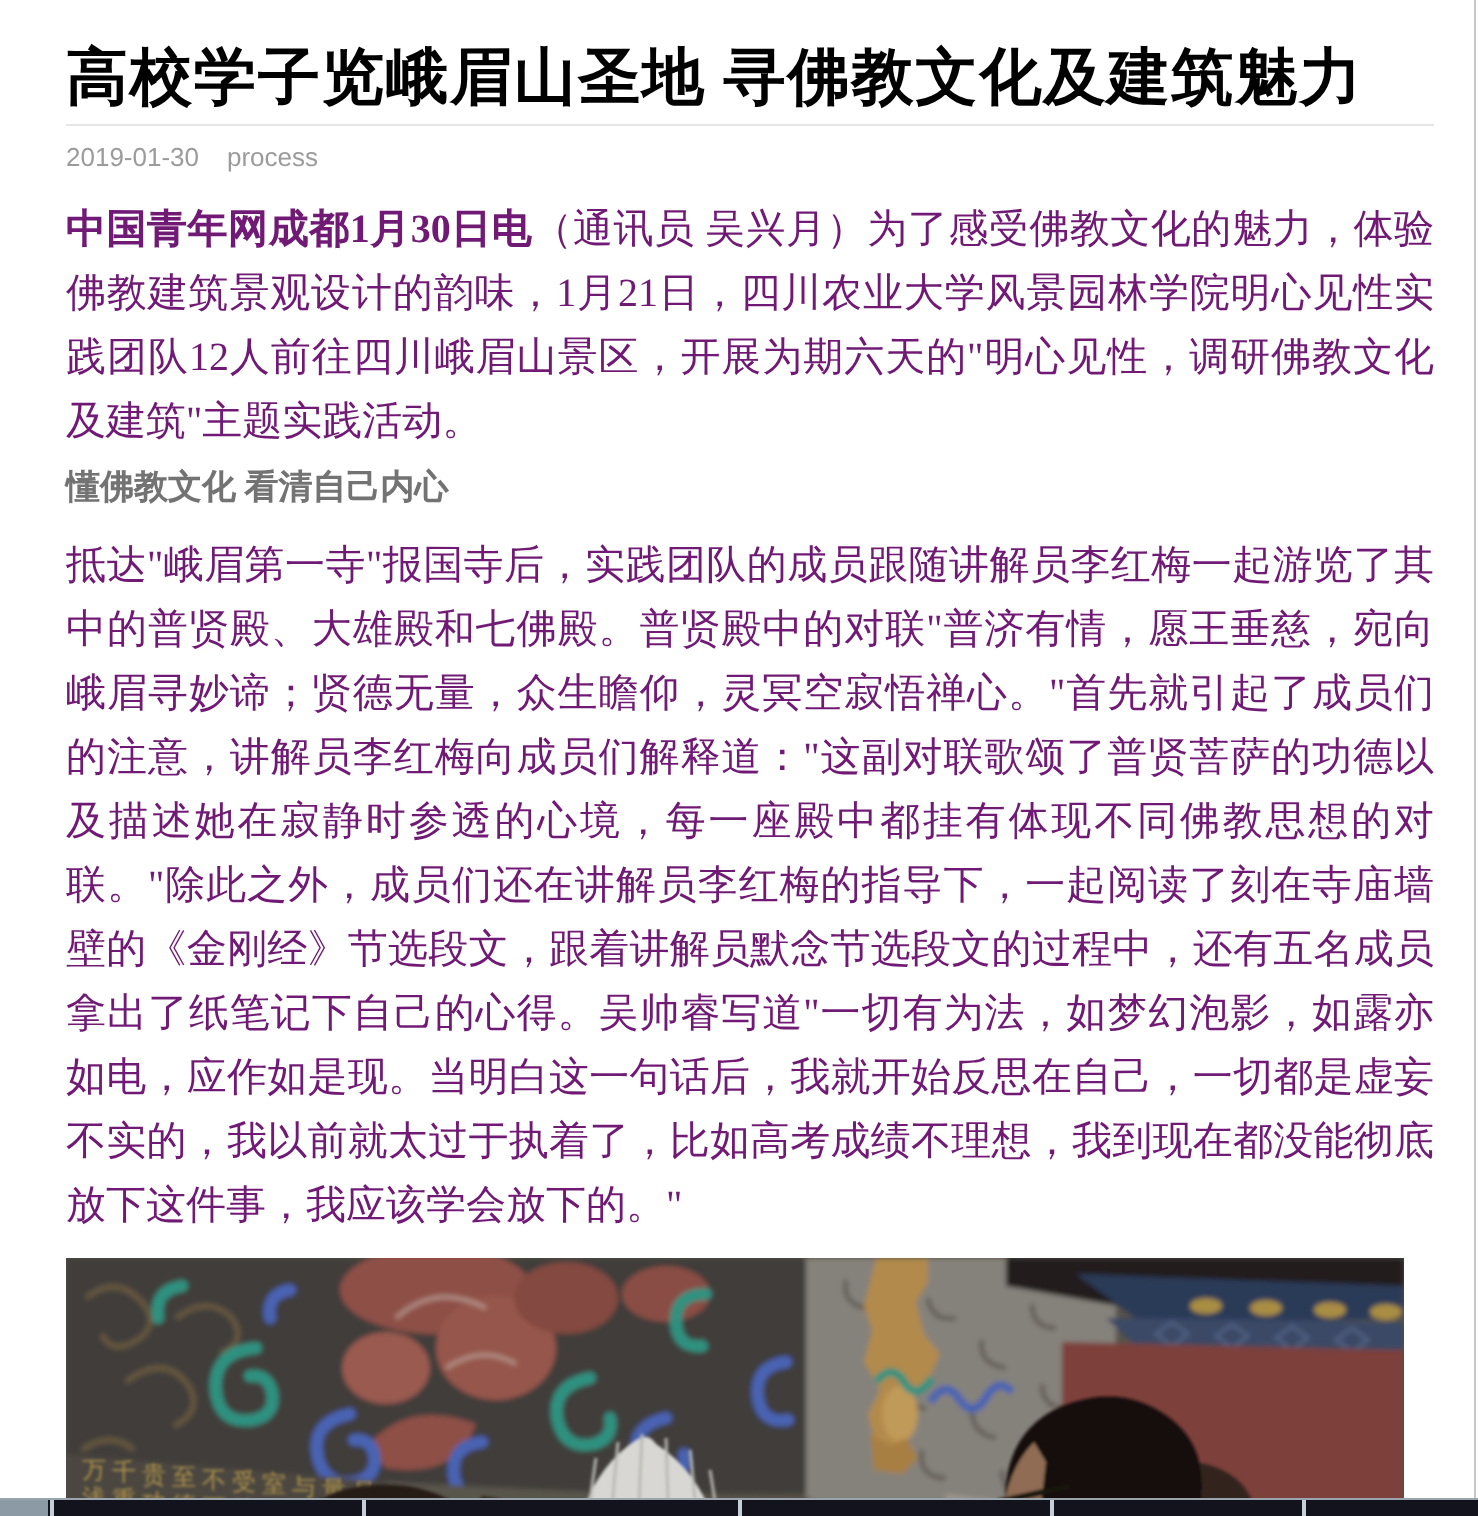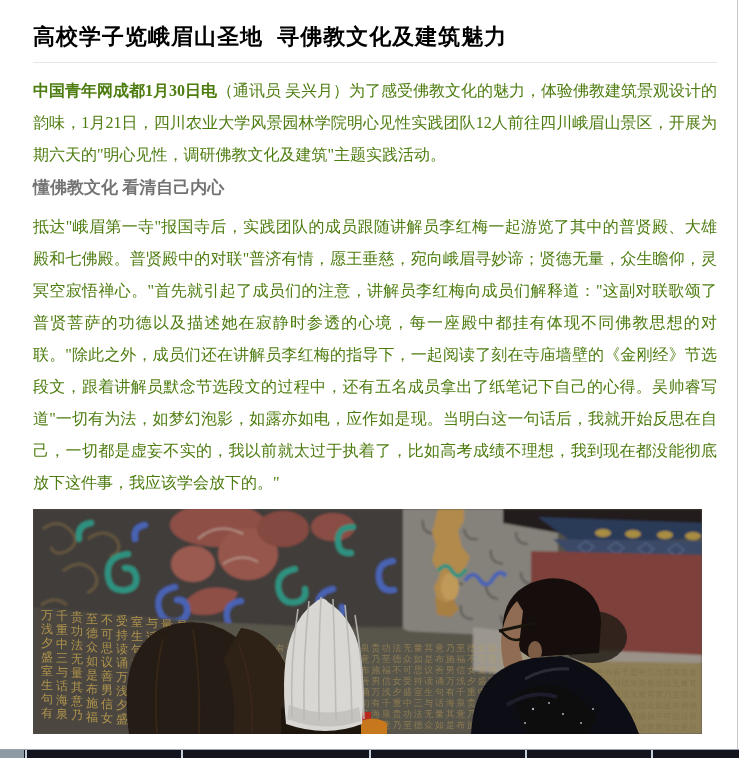--- a/index.html
+++ b/index.html
@@ -7,8 +7,8 @@
         font-family:"Liberation Serif",serif;}
   #right-border{position:absolute;top:0;right:1px;width:1px;height:749px;background:#c9c9c9;}
   .content{padding:25px 22px 0 33px;}
-  h1.title{margin:0;font-size:22px;line-height:28px;font-weight:bold;color:#000;
-           font-family:Liberation Mono, monospace;letter-spacing:1px;}
+  h1.title{margin:0;font-size:31px;line-height:28px;font-weight:bold;color:#000;
+           font-family:Liberation Serif, serif;letter-spacing:1px;}
   .divider{margin-top:9px;border:none;border-top:1px solid #e6e6e6;height:0;}
   .meta{margin-top:5px;font-size:13px;line-height:16px;color:#9b9b9b;
         font-family:"Liberation Sans",sans-serif;}

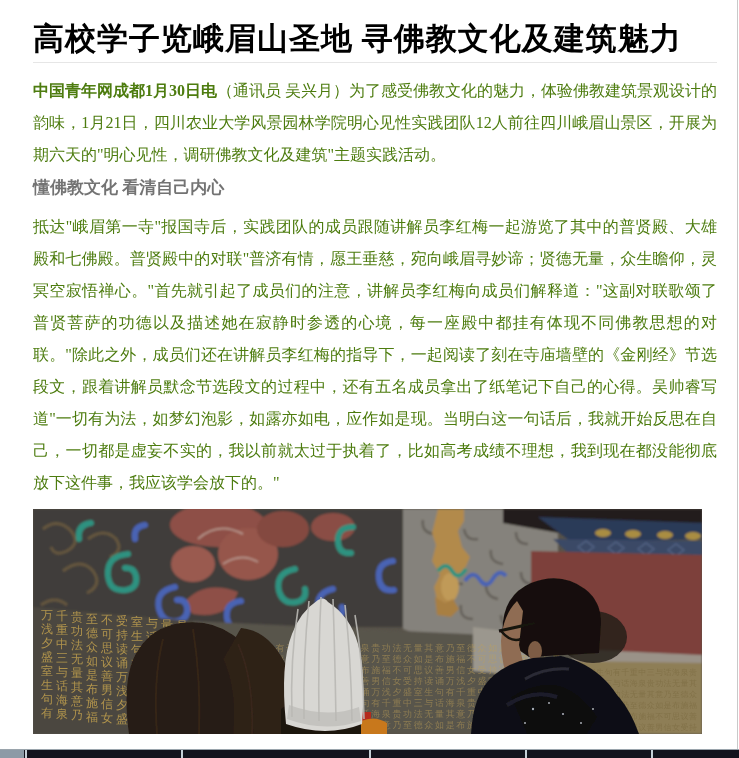--- a/index.html
+++ b/index.html
@@ -33,6 +33,9 @@
 
     <hr class="divider">
 
+    <div class="meta">
+      <span>2019-01-30</span><span class="tag">process</span>
+    </div>
 
     <p class="body-text"><b>中国青年网成都1月30日电</b><span>（通讯员 吴兴月）为了感受佛教文化的魅力，体验佛教建筑景观设计的韵味，1月21日，四川农业大学风景园林学院明心见性实践团队12人前往四川峨眉山景区，开展为期六天的"明心见性，调研佛教文化及建筑"主题实践活动。</span></p>
 

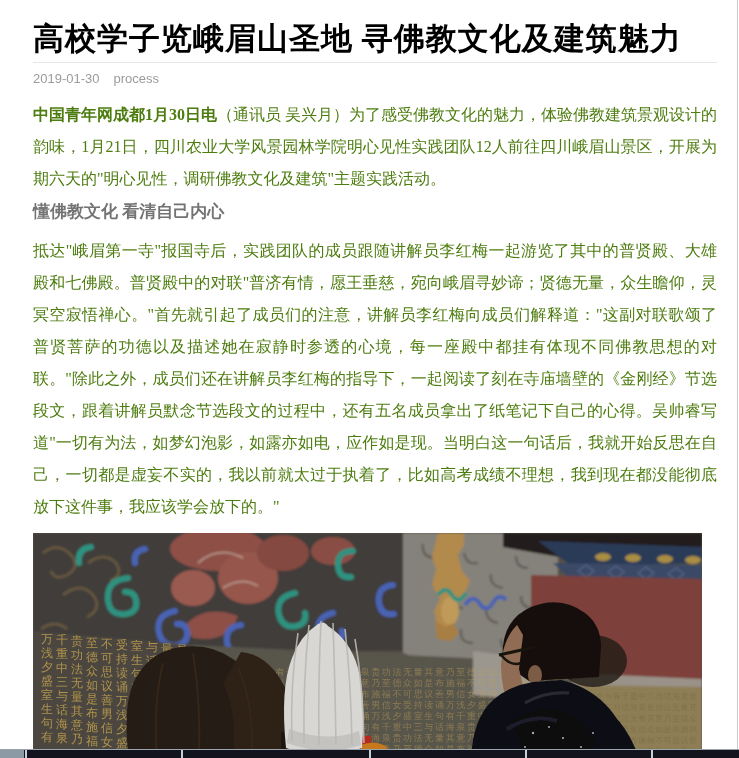--- a/index.html
+++ b/index.html
@@ -13,7 +13,7 @@
   .meta{margin-top:5px;font-size:13px;line-height:16px;color:#9b9b9b;
         font-family:"Liberation Sans",sans-serif;}
   .meta .tag{margin-left:14px;}
-  p.body-text{margin:12px 0 0 0;font-size:16px;line-height:32px;color:#4d7c0f;
+  p.body-text{margin:12px 0 0 0;font-size:20px;line-height:32px;color:#701a75;
               text-align:justify;text-justify:inter-ideograph;}
   p.body-text b{font-weight:bold;}
   h2.subhead{margin:6px 0 0 0;font-size:17px;line-height:22px;font-weight:bold;color:#737373;}

